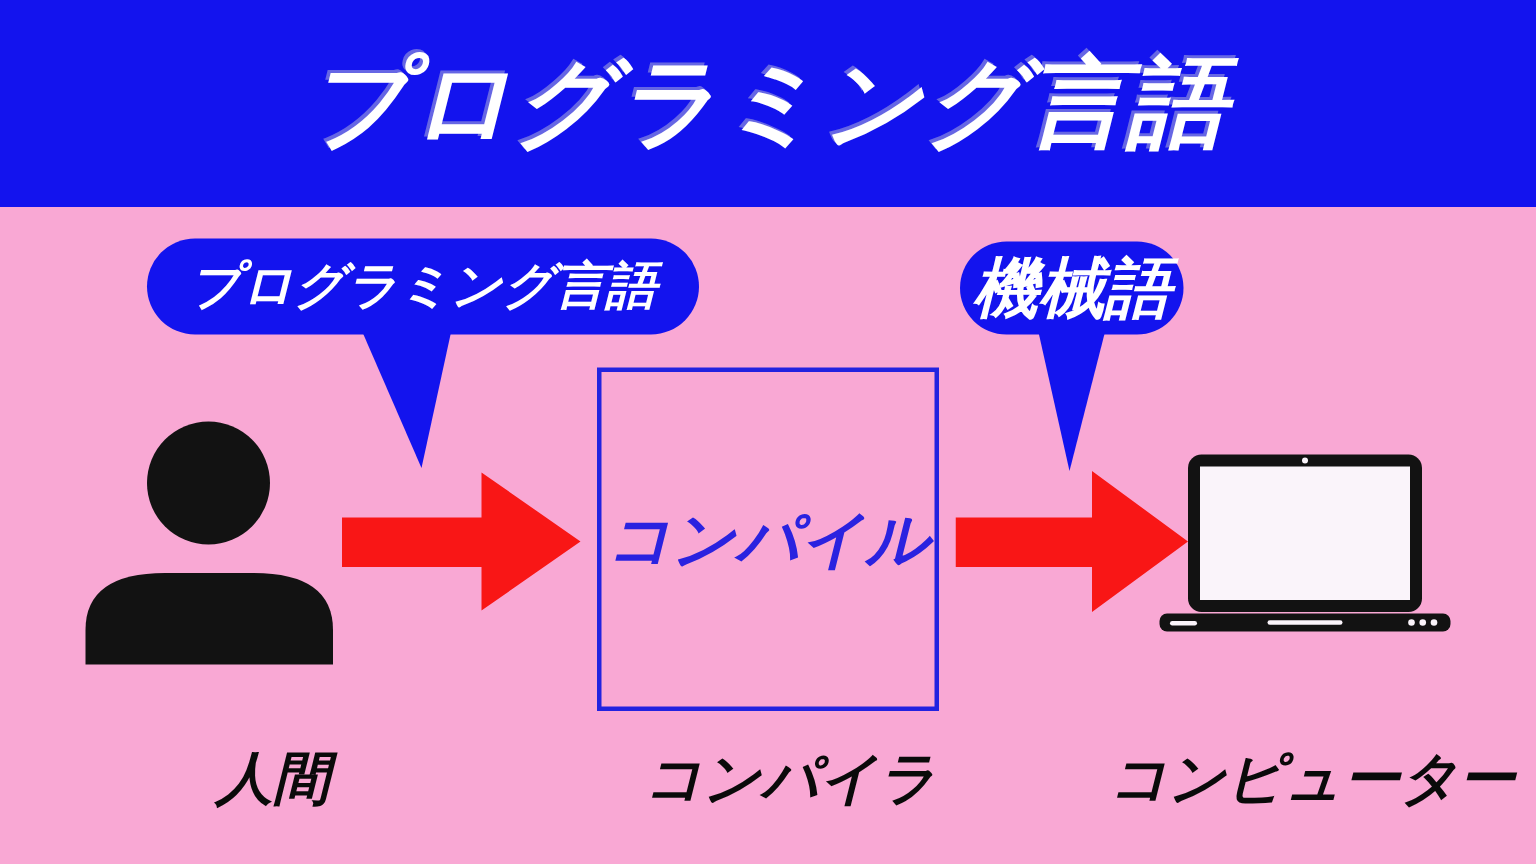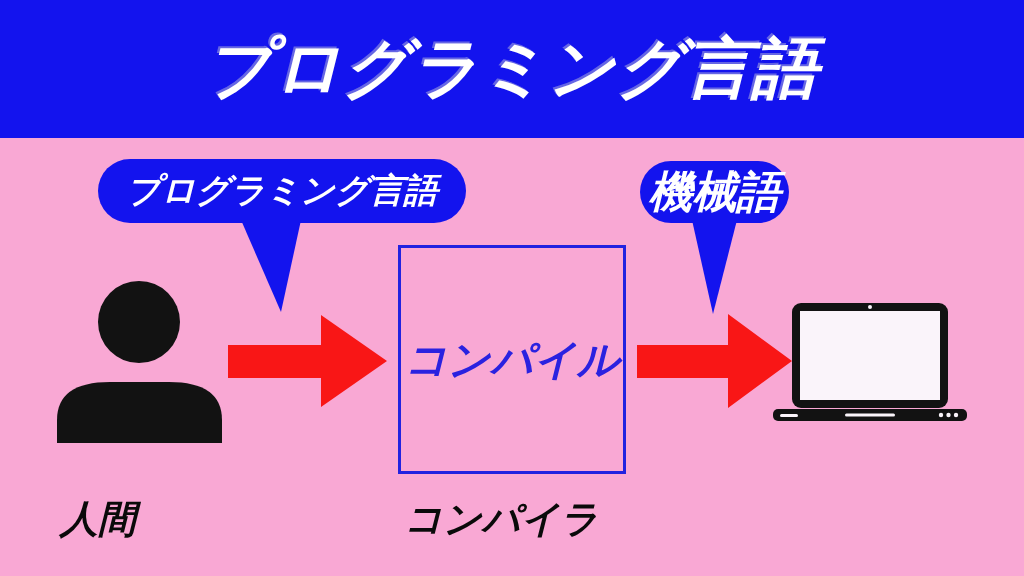--- a/index.html
+++ b/index.html
@@ -47,7 +47,7 @@
   .node-label{
     position:absolute;top:494px;
     color:#0a0a0a;font-size:38px;font-weight:bold;font-style:italic;
-    text-align:left;white-space:nowrap;
+    text-align:right;white-space:nowrap;
   }
   .label-human{left:60px;width:160px;}
   .label-compiler{left:404px;width:220px;}

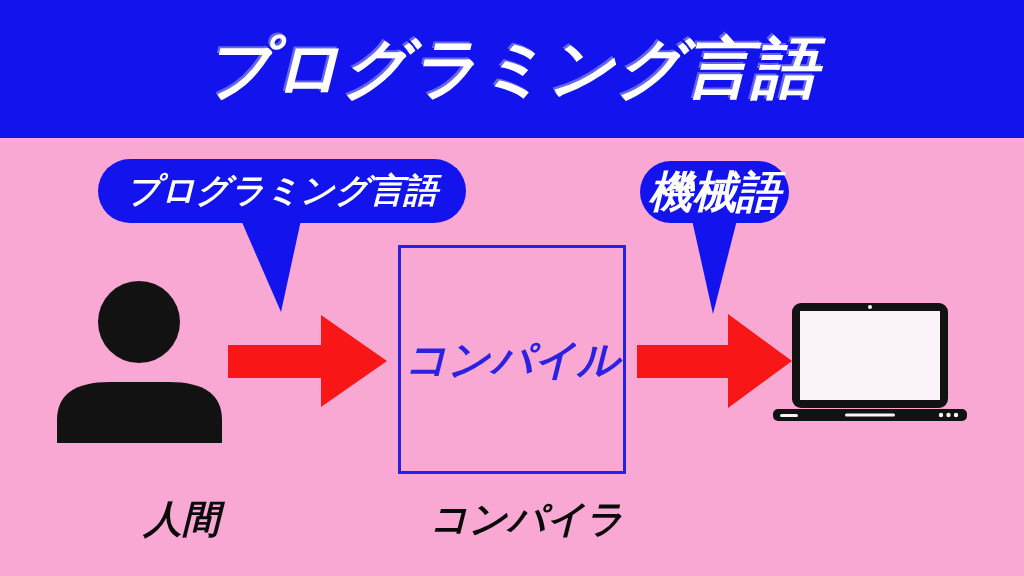--- a/index.html
+++ b/index.html
@@ -107,6 +107,7 @@
 
   <div class="node-label label-human">人間</div>
   <div class="node-label label-compiler">コンパイラ</div>
+  <div class="node-label label-computer">コンピューター</div>
 
 </div>
 

